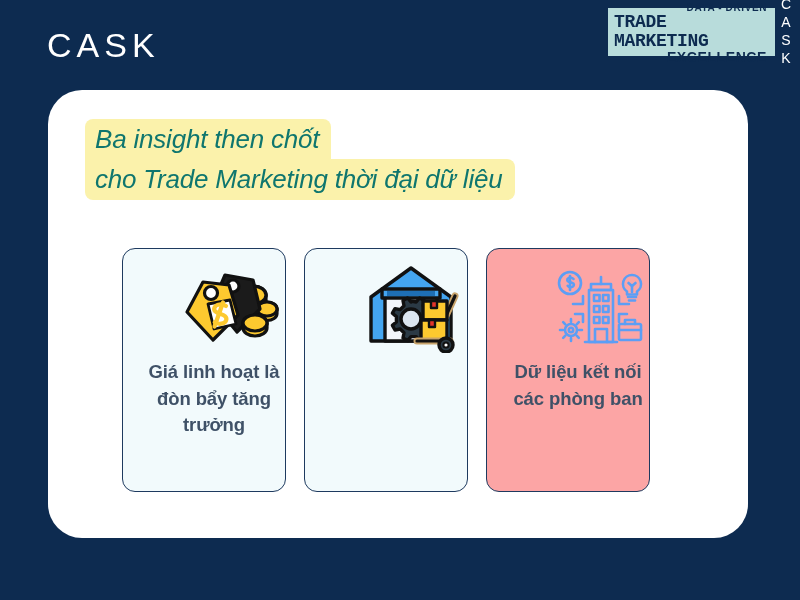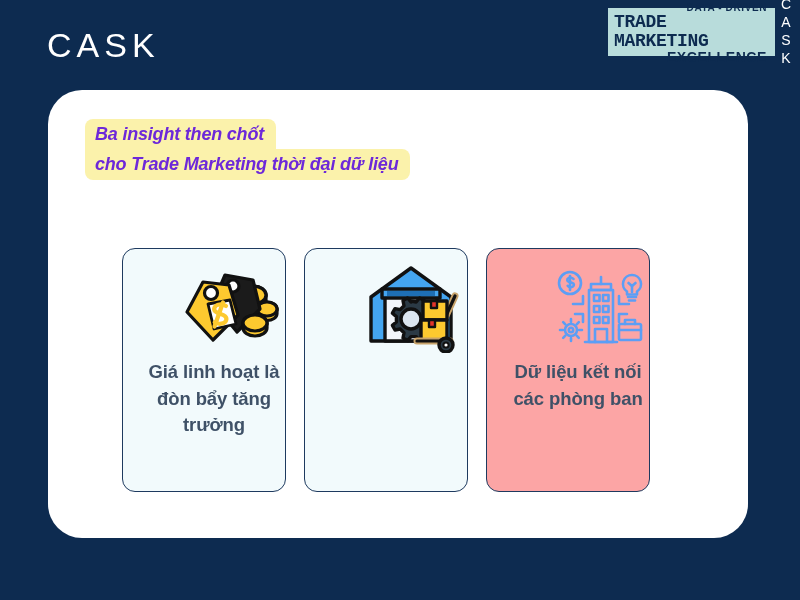--- a/index.html
+++ b/index.html
@@ -112,9 +112,9 @@
   .hl-line {
     display: table;
     background: #fbf2ab;
-    color: #6d28d9;
-    font-size: 18px;
-    font-weight: bold;
+    color: #0f766e;
+    font-size: 26px;
+    font-weight: normal;
     font-style: italic;
     letter-spacing: -0.2px;
     padding: 5px 12px 5px 10px;

